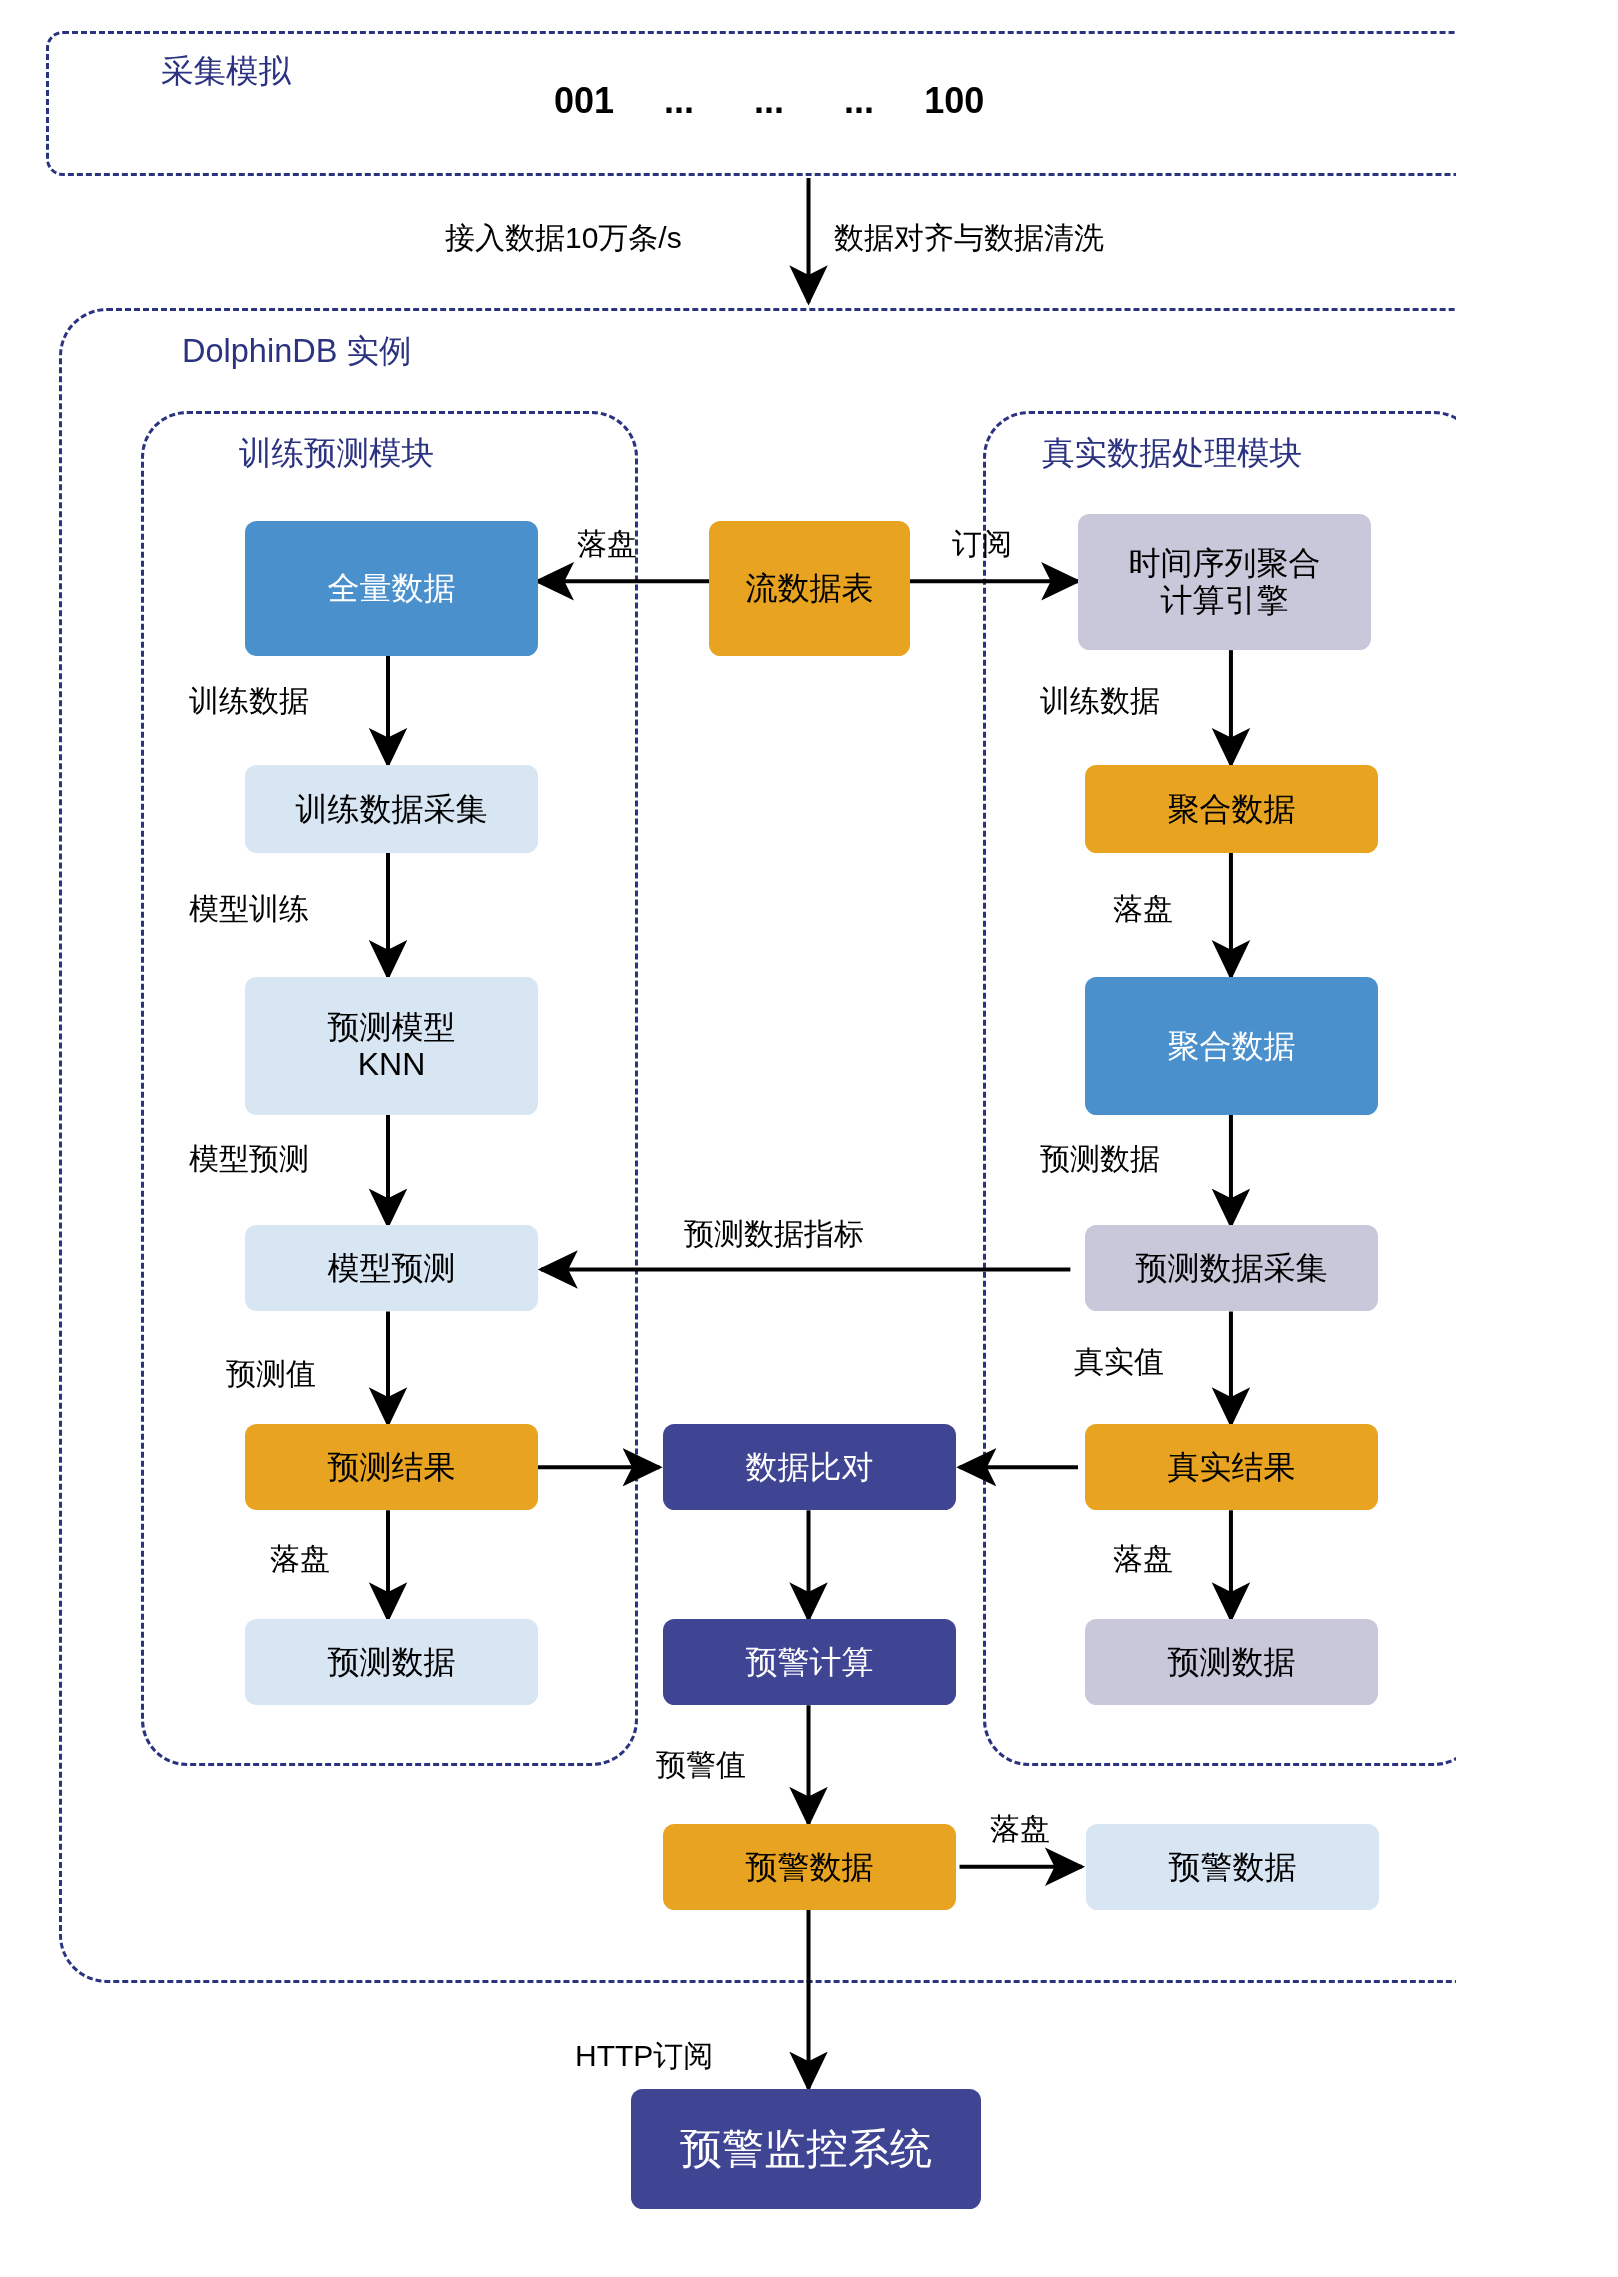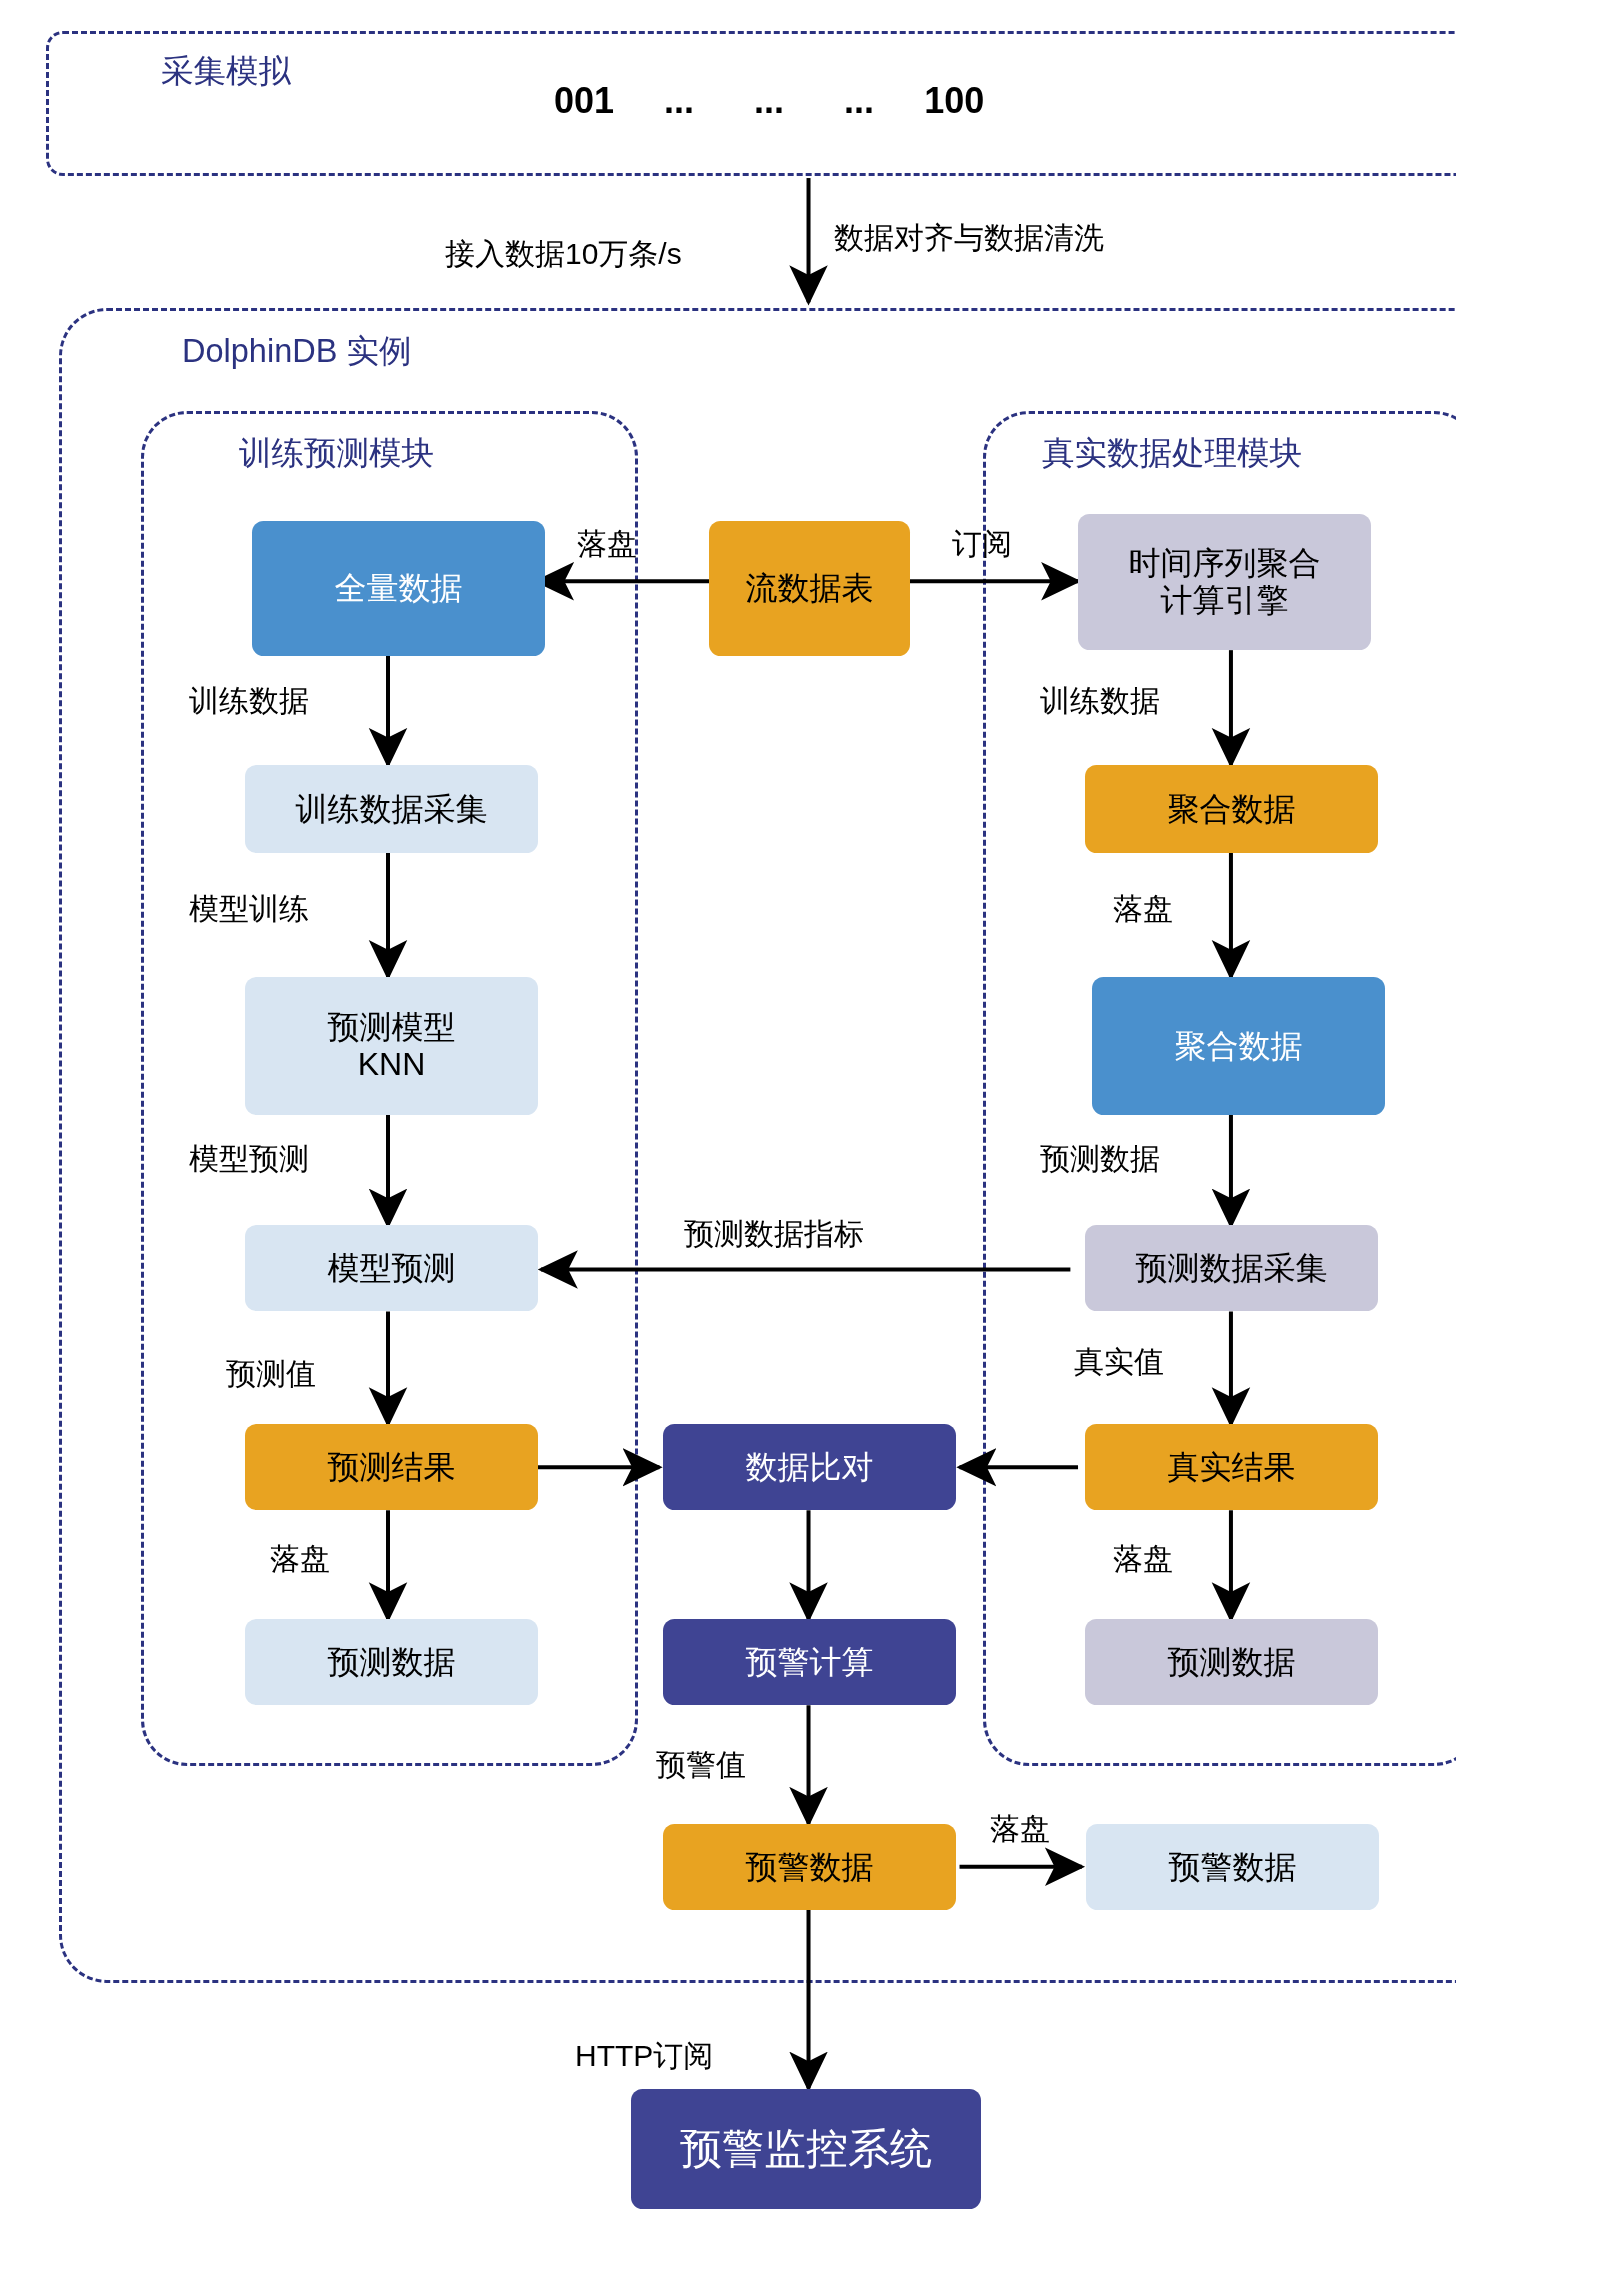--- a/index.html
+++ b/index.html
@@ -134,7 +134,7 @@
 
   <div class="node n-navy" style="left:631px;top:2089px;width:350px;height:120px;font-size:42px;">预警监控系统</div>
 
-  <div class="elabel" style="left:445px;top:234px;">接入数据10万条/s</div>
+  <div class="elabel" style="left:445px;top:218px;">接入数据10万条/s</div>
   <div class="elabel" style="left:834px;top:218px;">数据对齐与数据清洗</div>
 
   <div class="elabel" style="left:577px;top:524px;">落盘</div>

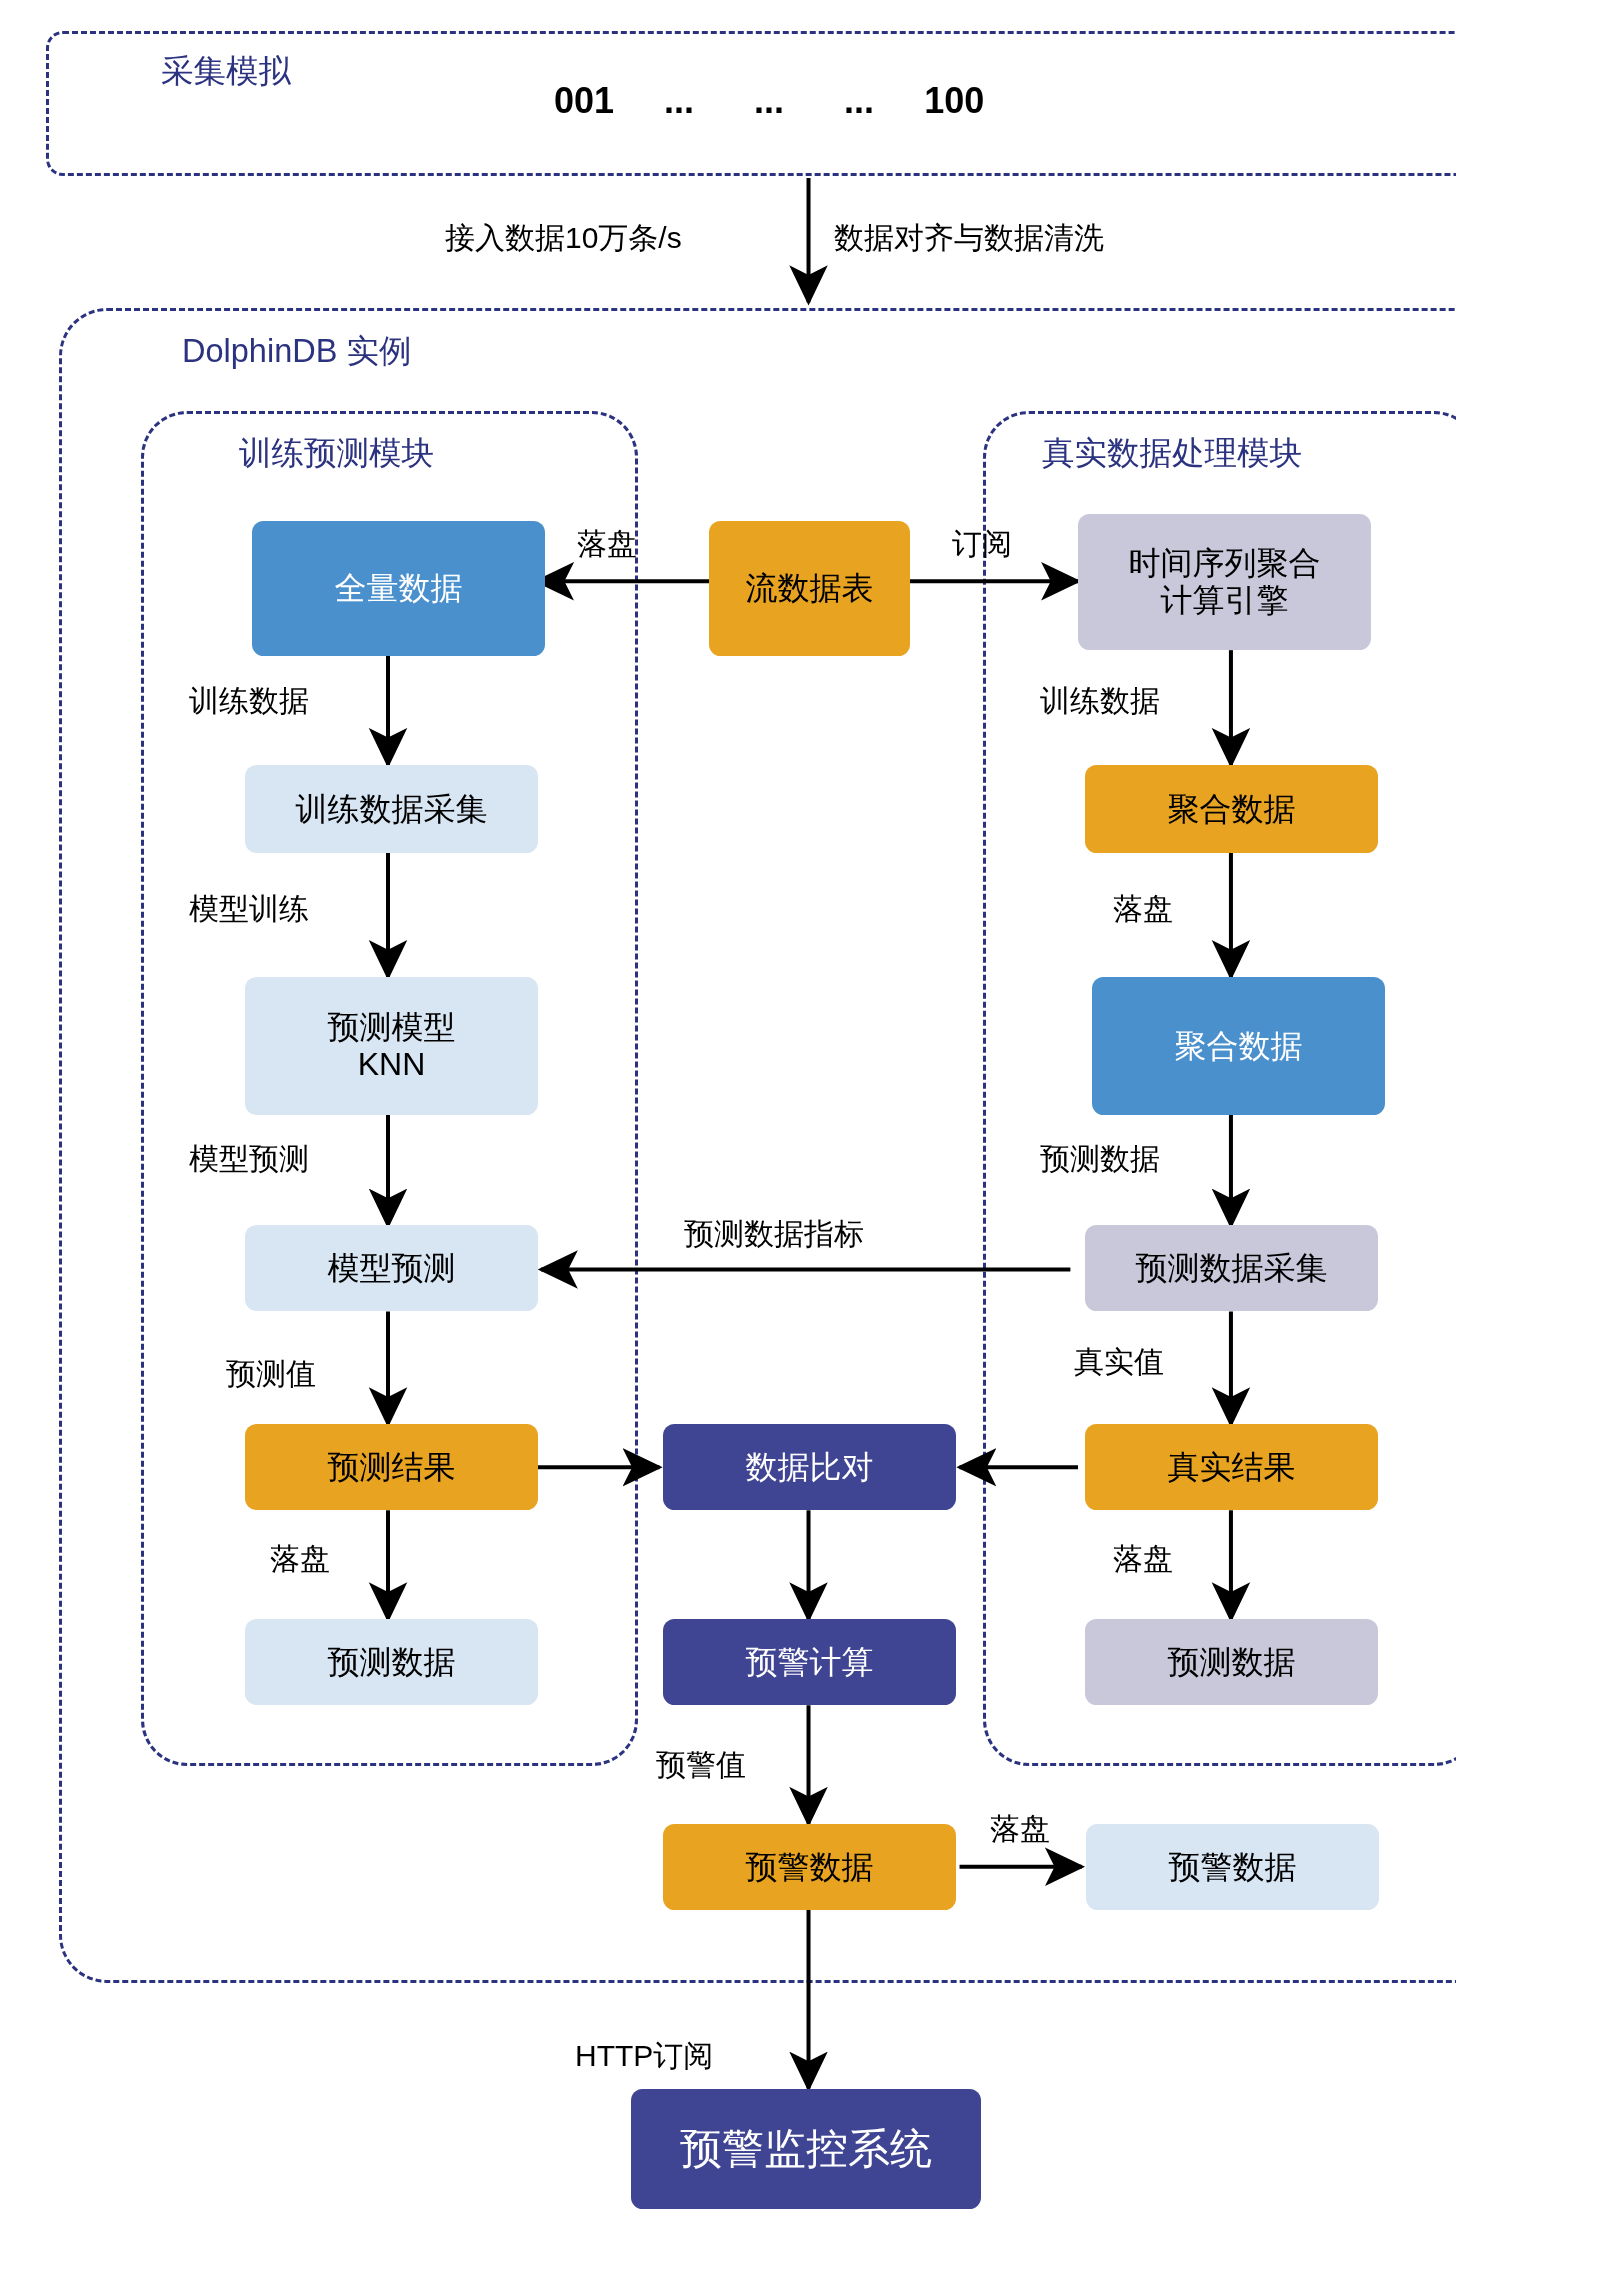--- a/index.html
+++ b/index.html
@@ -14,7 +14,7 @@
   .node{position:absolute;box-sizing:border-box;display:flex;align-items:center;
         justify-content:center;text-align:center;line-height:1.15;
         font-size:32px;border-radius:11.5px;white-space:pre-line;}
-  .n-blue   {background:#4a90cd;color:#ffffff;margin-left:7px;}
+  .n-blue   {background:#4a90cd;color:#ffffff;}
   .n-orange {background:#e8a321;color:#000000;}
   .n-ltblue {background:#d8e5f2;color:#000000;}
   .n-gray   {background:#c9c8da;color:#000000;}

